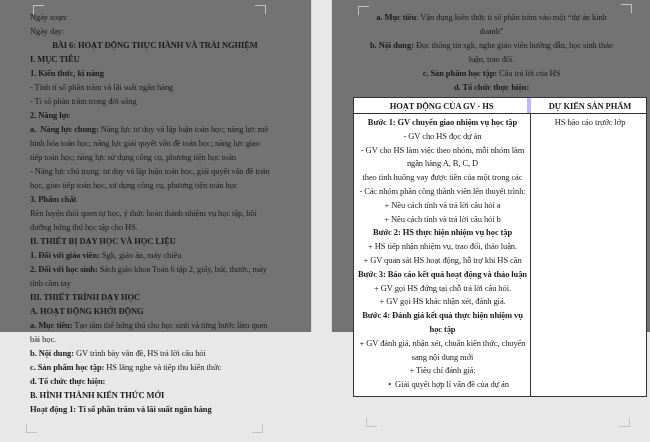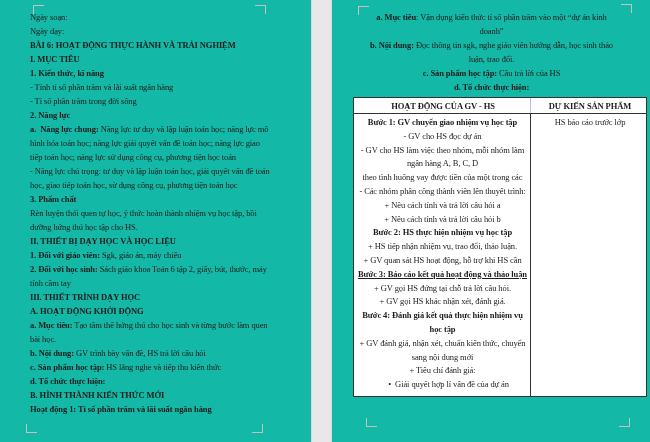--- a/index.html
+++ b/index.html
@@ -10,7 +10,7 @@
     color:#1c1c1c;
   }
   *{box-sizing:border-box;}
-  .page{position:absolute;top:0;height:442px;background:#14b8a6;}
+  .page{position:absolute;top:0;height:332px;background:#737373;}
   #pageL{left:0;width:312px;border-right:1px solid #d9d9d9;}
   #pageR{left:331px;width:319px;border-left:1px solid #d9d9d9;text-align:center;}
   #gap{position:absolute;left:312px;top:0;width:19px;height:442px;background:#e8e8e8;}

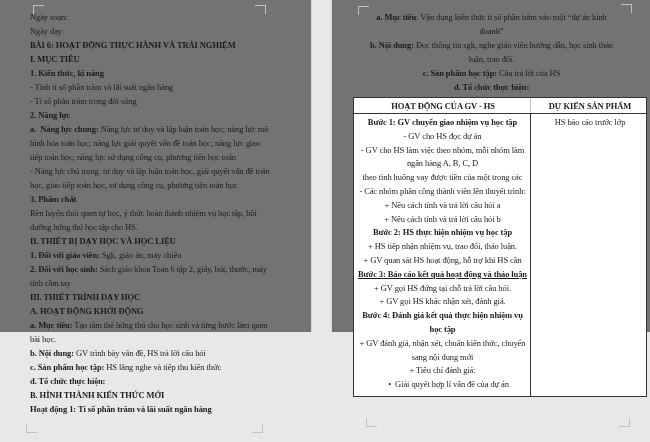--- a/index.html
+++ b/index.html
@@ -37,7 +37,7 @@
   .line{height:14px;line-height:14px;white-space:pre;overflow:visible;}
   .ln{display:inline-block;white-space:pre;transform-origin:0 50%;}
   .b{font-weight:bold;}
-  .center{text-align:left;}
+  .center{text-align:center;}
 
   
   #gvTable{

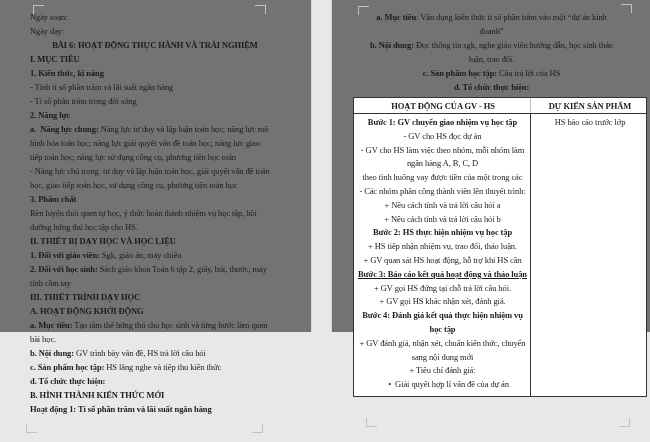--- a/index.html
+++ b/index.html
@@ -45,7 +45,7 @@
     border:1px solid #333;background:#fff;
   }
   .thead{display:flex;border-bottom:1px solid #333;font-weight:bold;font-size:8.5px;letter-spacing:-0.1px;}
-  .th1{width:177px;border-right:1px solid #c4b5fd;padding:2px 2px 1px 4px;height:15px;line-height:12px;}
+  .th1{width:177px;border-right:4px solid #c4b5fd;padding:2px 2px 1px 4px;height:15px;line-height:12px;}
   .th2{flex:1;padding:2px 2px 1px 5px;height:15px;line-height:12px;}
   .tbody{display:flex;font-size:8.5px;letter-spacing:-0.1px;}
   .td1{width:177px;border-right:1px solid #333;padding:2px 3px 4px 4px;}

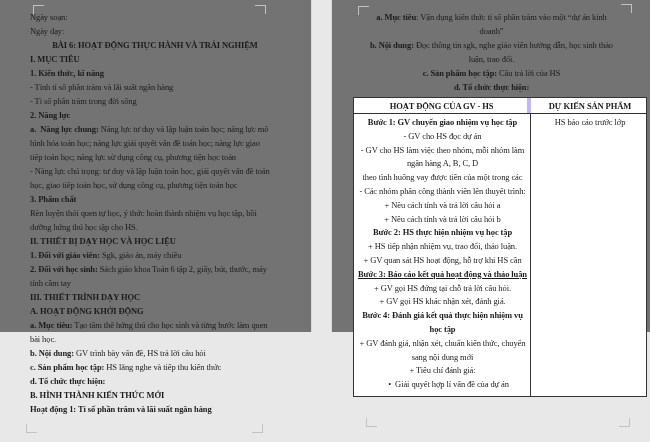--- a/index.html
+++ b/index.html
@@ -139,7 +139,7 @@
           <div class="line"><span class="ln"><span class="b">Bước 2: HS thực hiện nhiệm vụ học tập</span></span></div>
           <div class="line"><span class="ln"><span>+ HS tiếp nhận nhiệm vụ, trao đổi, thảo luận.</span></span></div>
           <div class="line"><span class="ln"><span>+ GV quan sát HS hoạt động, hỗ trợ khi HS cần</span></span></div>
-          <div class="line"><span class="ln" style="transform: scaleX(0.999353); text-decoration: underline;"><span class="b">Bước 3: Báo cáo kết quả hoạt động và thảo luận</span></span></div>
+          <div class="line"><span class="ln" style="transform: scaleX(0.999353);"><span class="b">Bước 3: Báo cáo kết quả hoạt động và thảo luận</span></span></div>
           <div class="line"><span class="ln"><span>+ GV gọi HS đứng tại chỗ trả lời câu hỏi.</span></span></div>
           <div class="line"><span class="ln"><span>+ GV gọi HS khác nhận xét, đánh giá.</span></span></div>
           <div class="line"><span class="ln"><span class="b">Bước 4: Đánh giá kết quả thực hiện nhiệm vụ</span></span></div>

